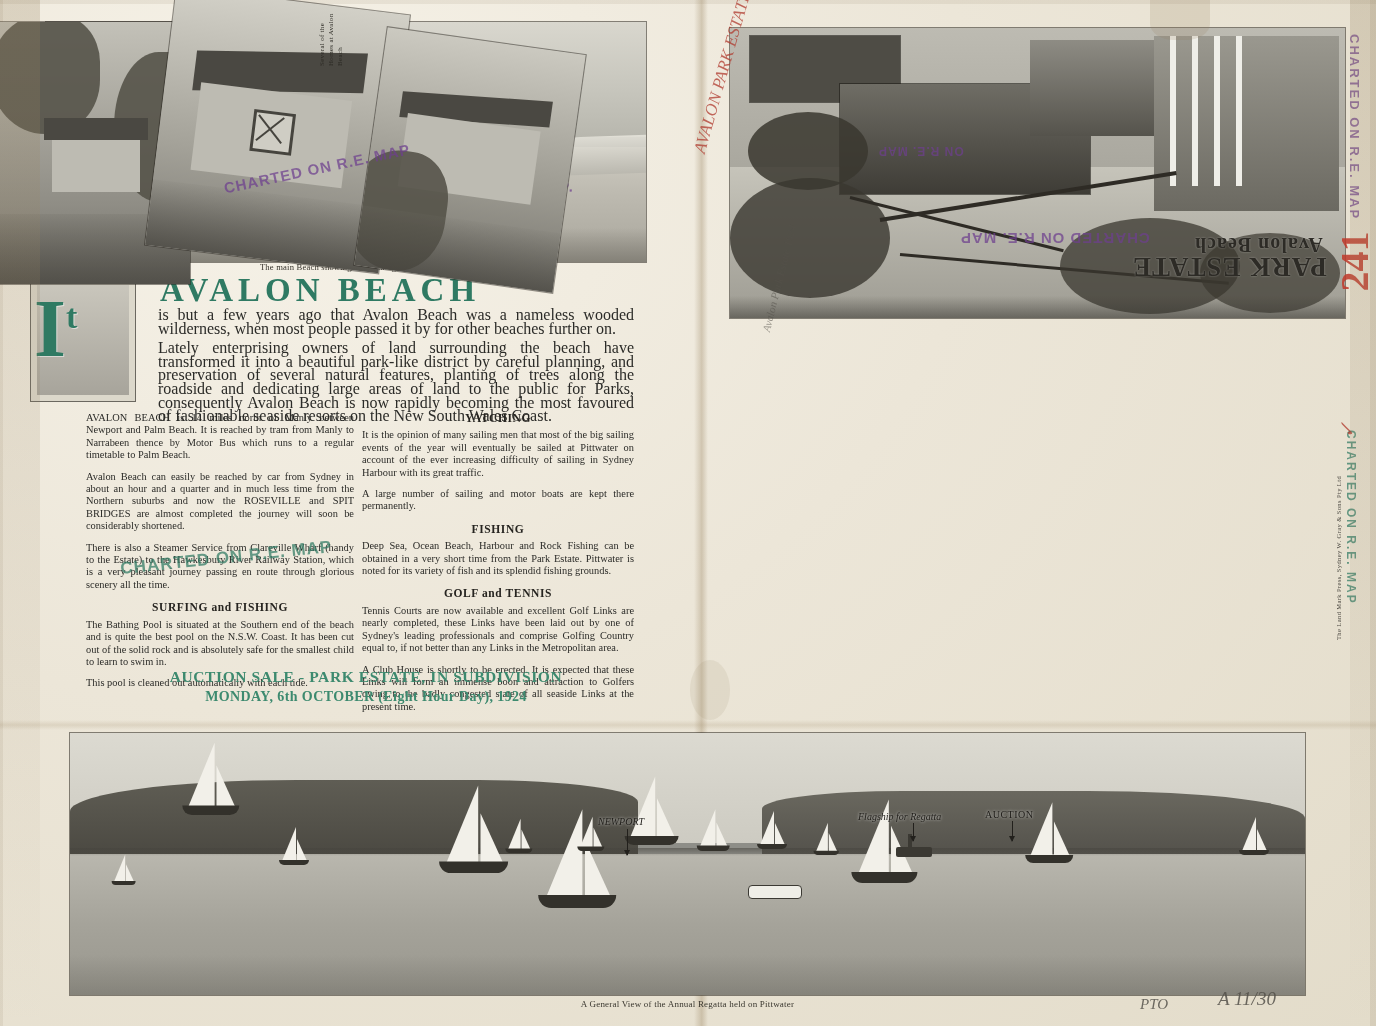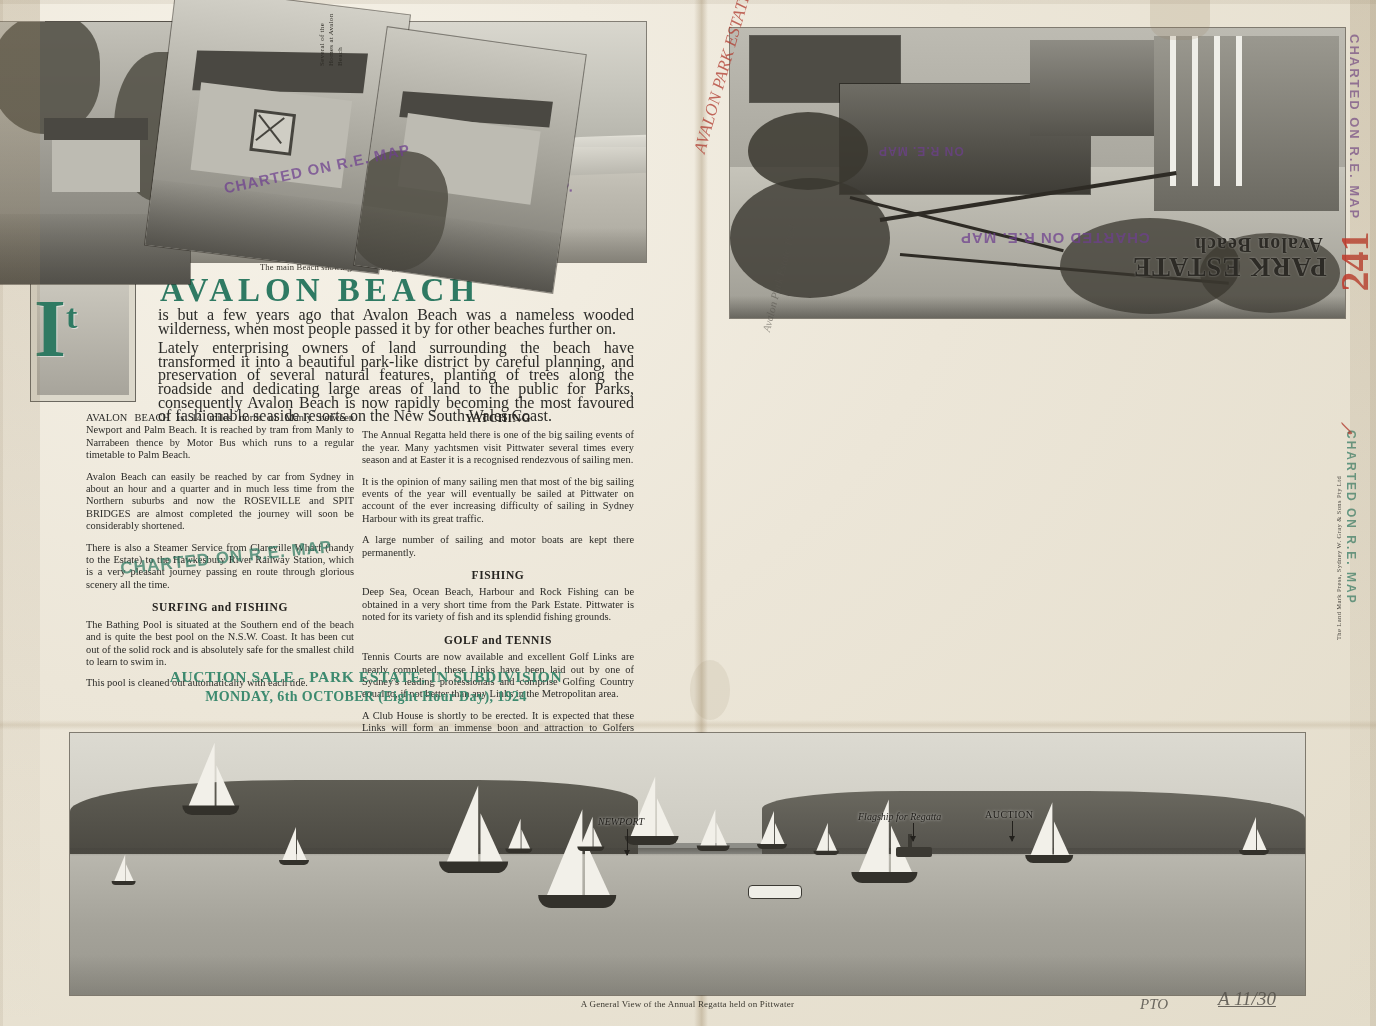--- a/index.html
+++ b/index.html
@@ -280,7 +280,6 @@
 
   <div id="colR">
     <div class="subhead" style="margin-top:0;">YATCHING</div>
-    <p>The Annual Regatta held there is one of the big sailing events of the year.  Many yachtsmen visit Pittwater several times every season and at Easter it is a recognised rendezvous of sailing men.</p>
     <p>It is the opinion of many sailing men that most of the big sailing events of the year will eventually be sailed at Pittwater on account of the ever increasing difficulty of sailing in Sydney Harbour with its great traffic.</p>
     <p>A large number of sailing and motor boats are kept there permanently.</p>
     <div class="subhead">FISHING</div>

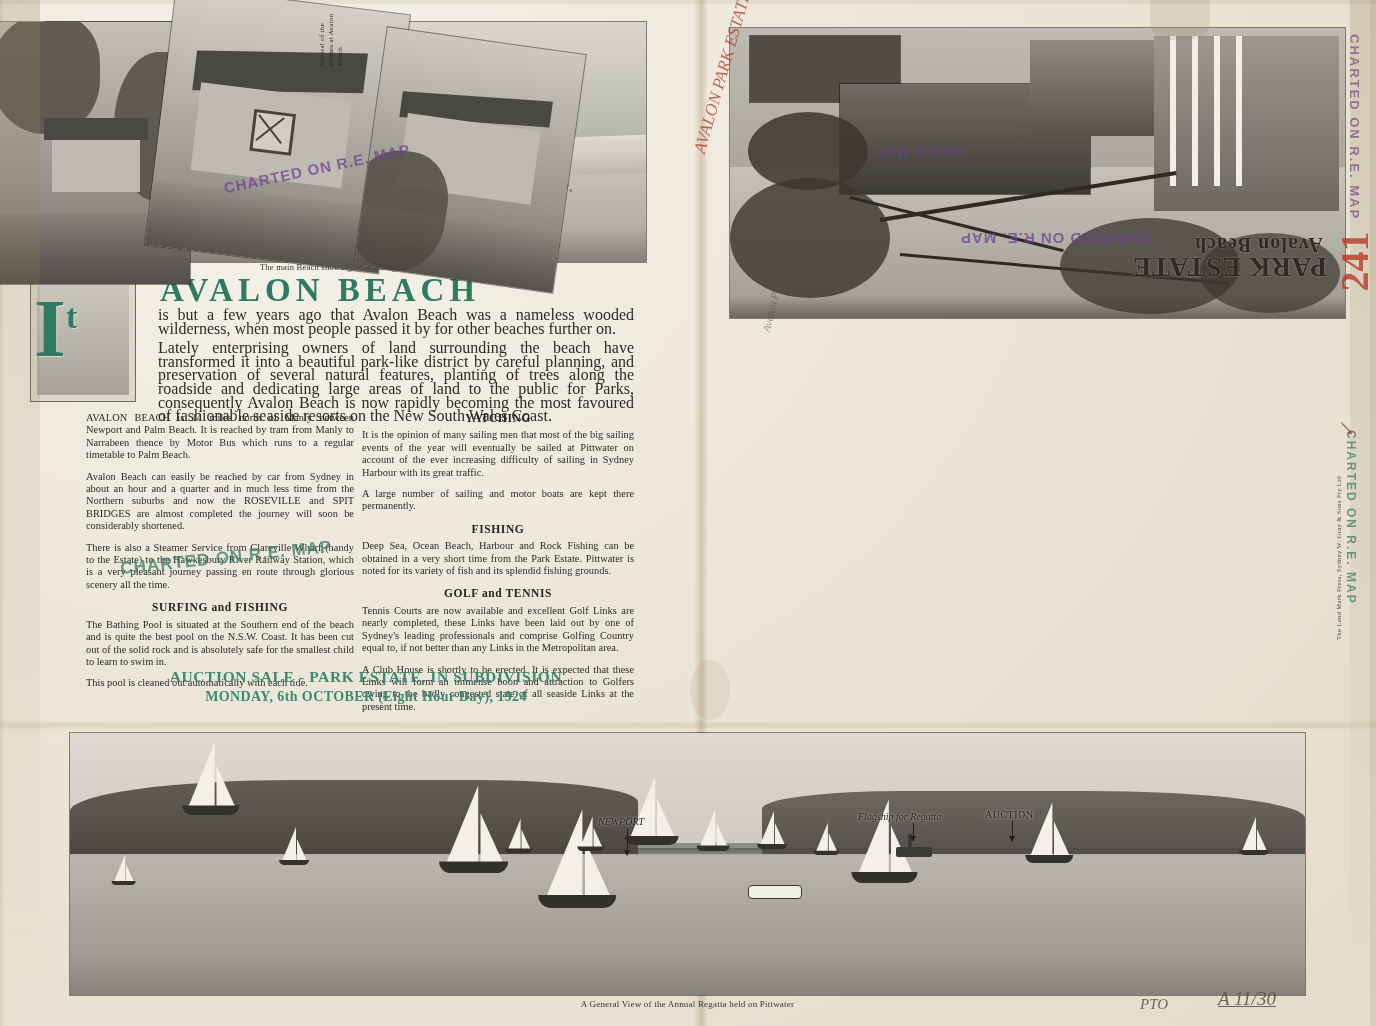--- a/index.html
+++ b/index.html
@@ -466,7 +466,7 @@
   <div class="cap" style="left:70px;top:999px;width:1235px;">A General View of the Annual Regatta held on Pittwater</div>
 
   <div class="pencil" style="left:1140px;top:996px;font-size:15px;text-align:center;">PTO</div>
-  <div class="pencil" style="left:1218px;top:988px;font-size:19px;text-decoration:underline;">A 11/30</div>
+  <div class="pencil" style="left:1218px;top:988px;font-size:19px;">A 11/30</div>
 
   <div class="edge-tear" style="left:0;top:0;width:40px;height:1026px;"></div>
   <div class="edge-tear" style="right:0;top:0;width:26px;height:1026px;"></div>

